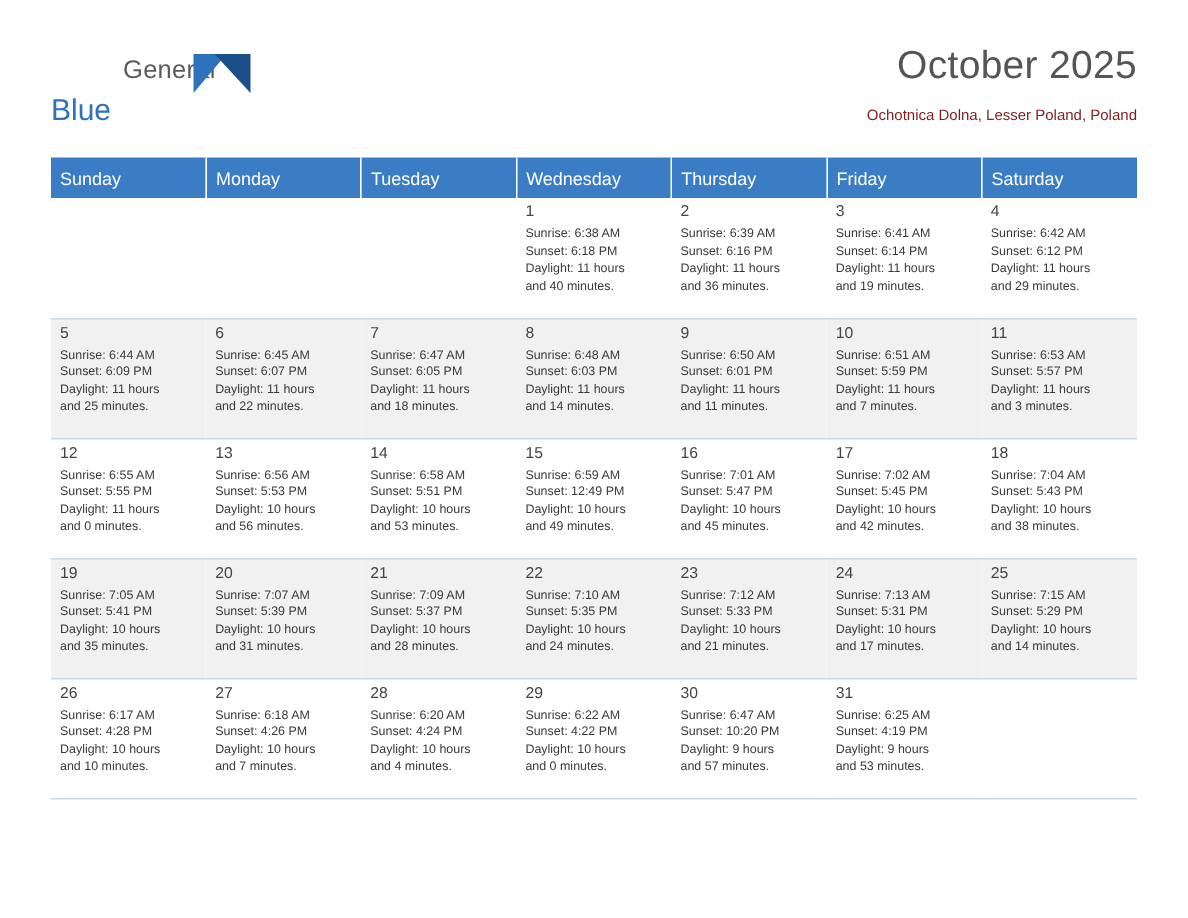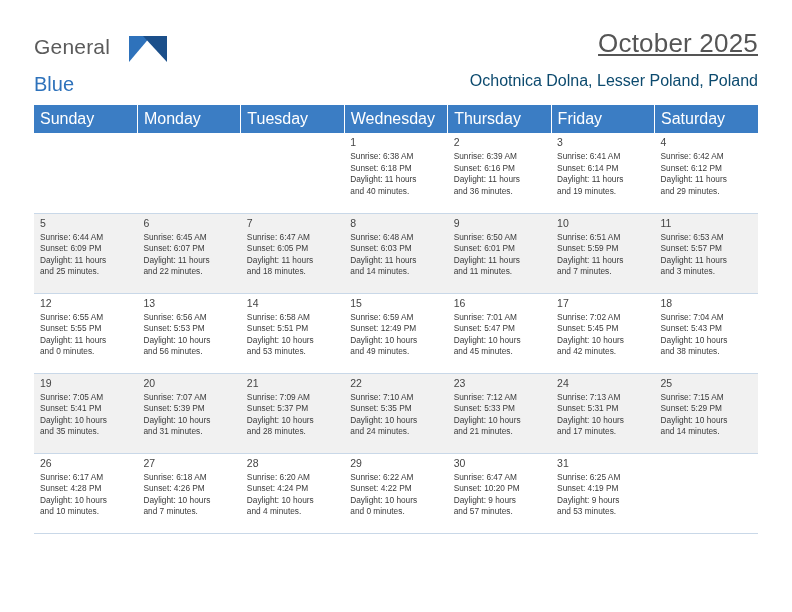--- a/index.html
+++ b/index.html
@@ -36,10 +36,11 @@
     height: 54px;
   }
   .logo-general {
-    font-size: 21px;
+    font-size: 17px;
     color: #5b5b5b;
     letter-spacing: 0.2px;
     line-height: 22px;
+    margin-left: 48px;
   }
   .logo-blue {
     font-size: 20px;

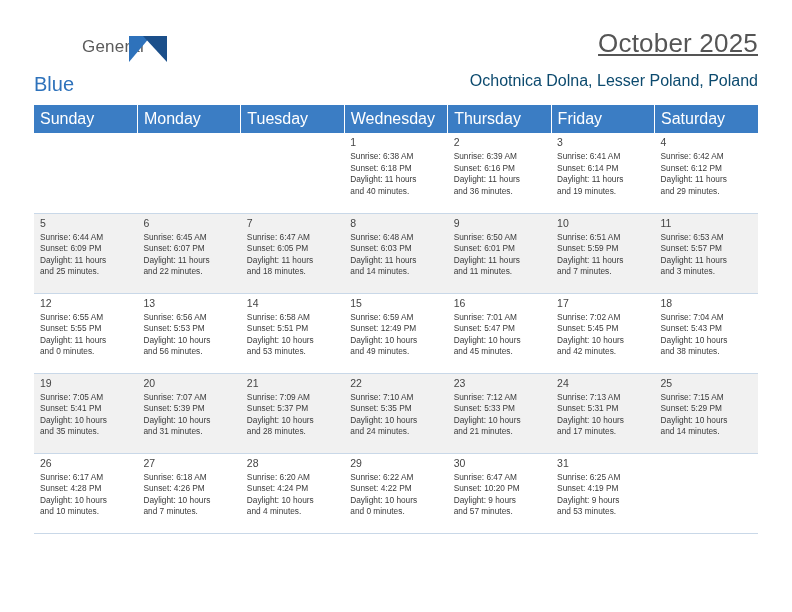--- a/index.html
+++ b/index.html
@@ -81,7 +81,6 @@
     color: #555555;
     text-align: right;
     letter-spacing: 0.2px;
-    text-decoration: underline;
   }
   .subtitle {
     position: absolute;

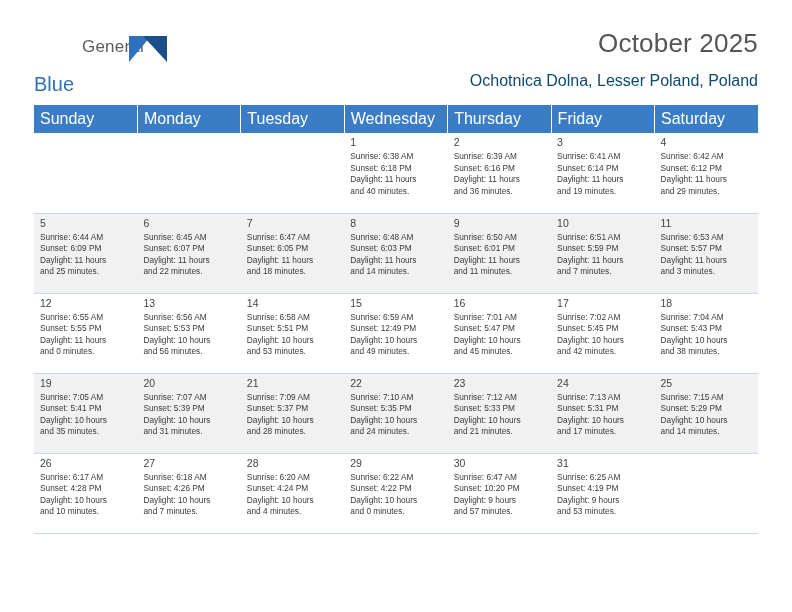--- a/index.html
+++ b/index.html
@@ -46,7 +46,7 @@
     font-size: 20px;
     color: #2e72bb;
     line-height: 20px;
-    margin-top: 16px;
+    margin-top: 6px;
   }
   .logo-flag {
     position: absolute;

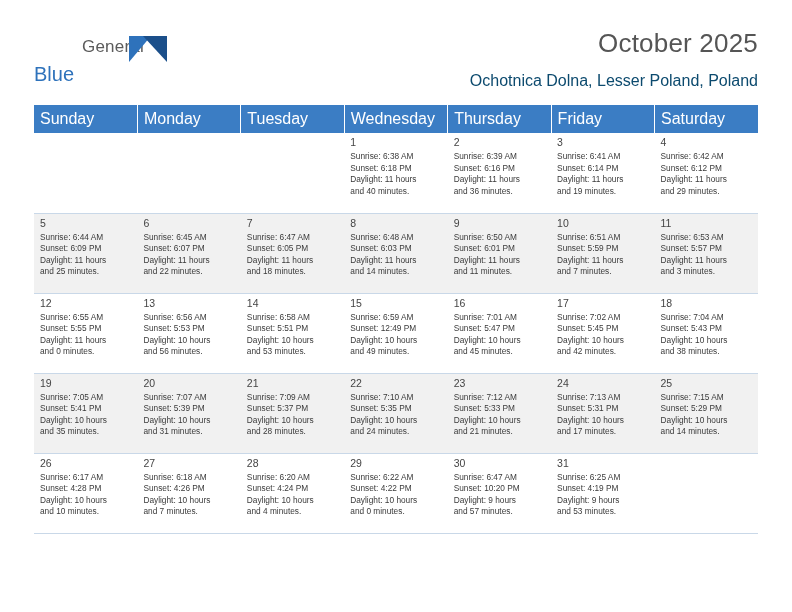--- a/index.html
+++ b/index.html
@@ -86,8 +86,8 @@
     position: absolute;
     right: 0;
     top: 44px;
-    font-size: 16px;
-    color: #0c4a6e;
+    font-size: 10px;
+    color: #7f1d1d;
   }
   
   .calendar {

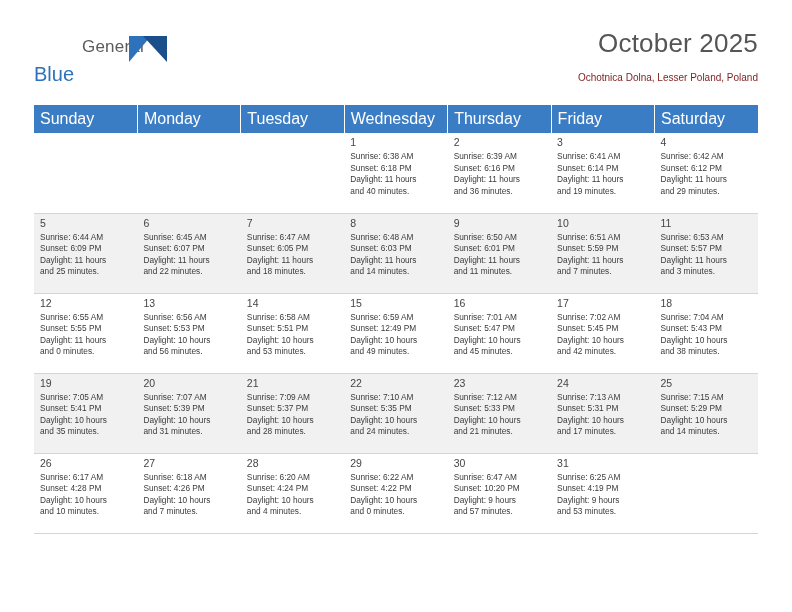--- a/index.html
+++ b/index.html
@@ -101,7 +101,7 @@
   .calendar th {
     background: #3b7dc4;
     color: #ffffff;
-    font-size: 16px;
+    font-size: 12px;
     font-weight: normal;
     text-align: left;
     padding: 5px 0 5px 6px;

